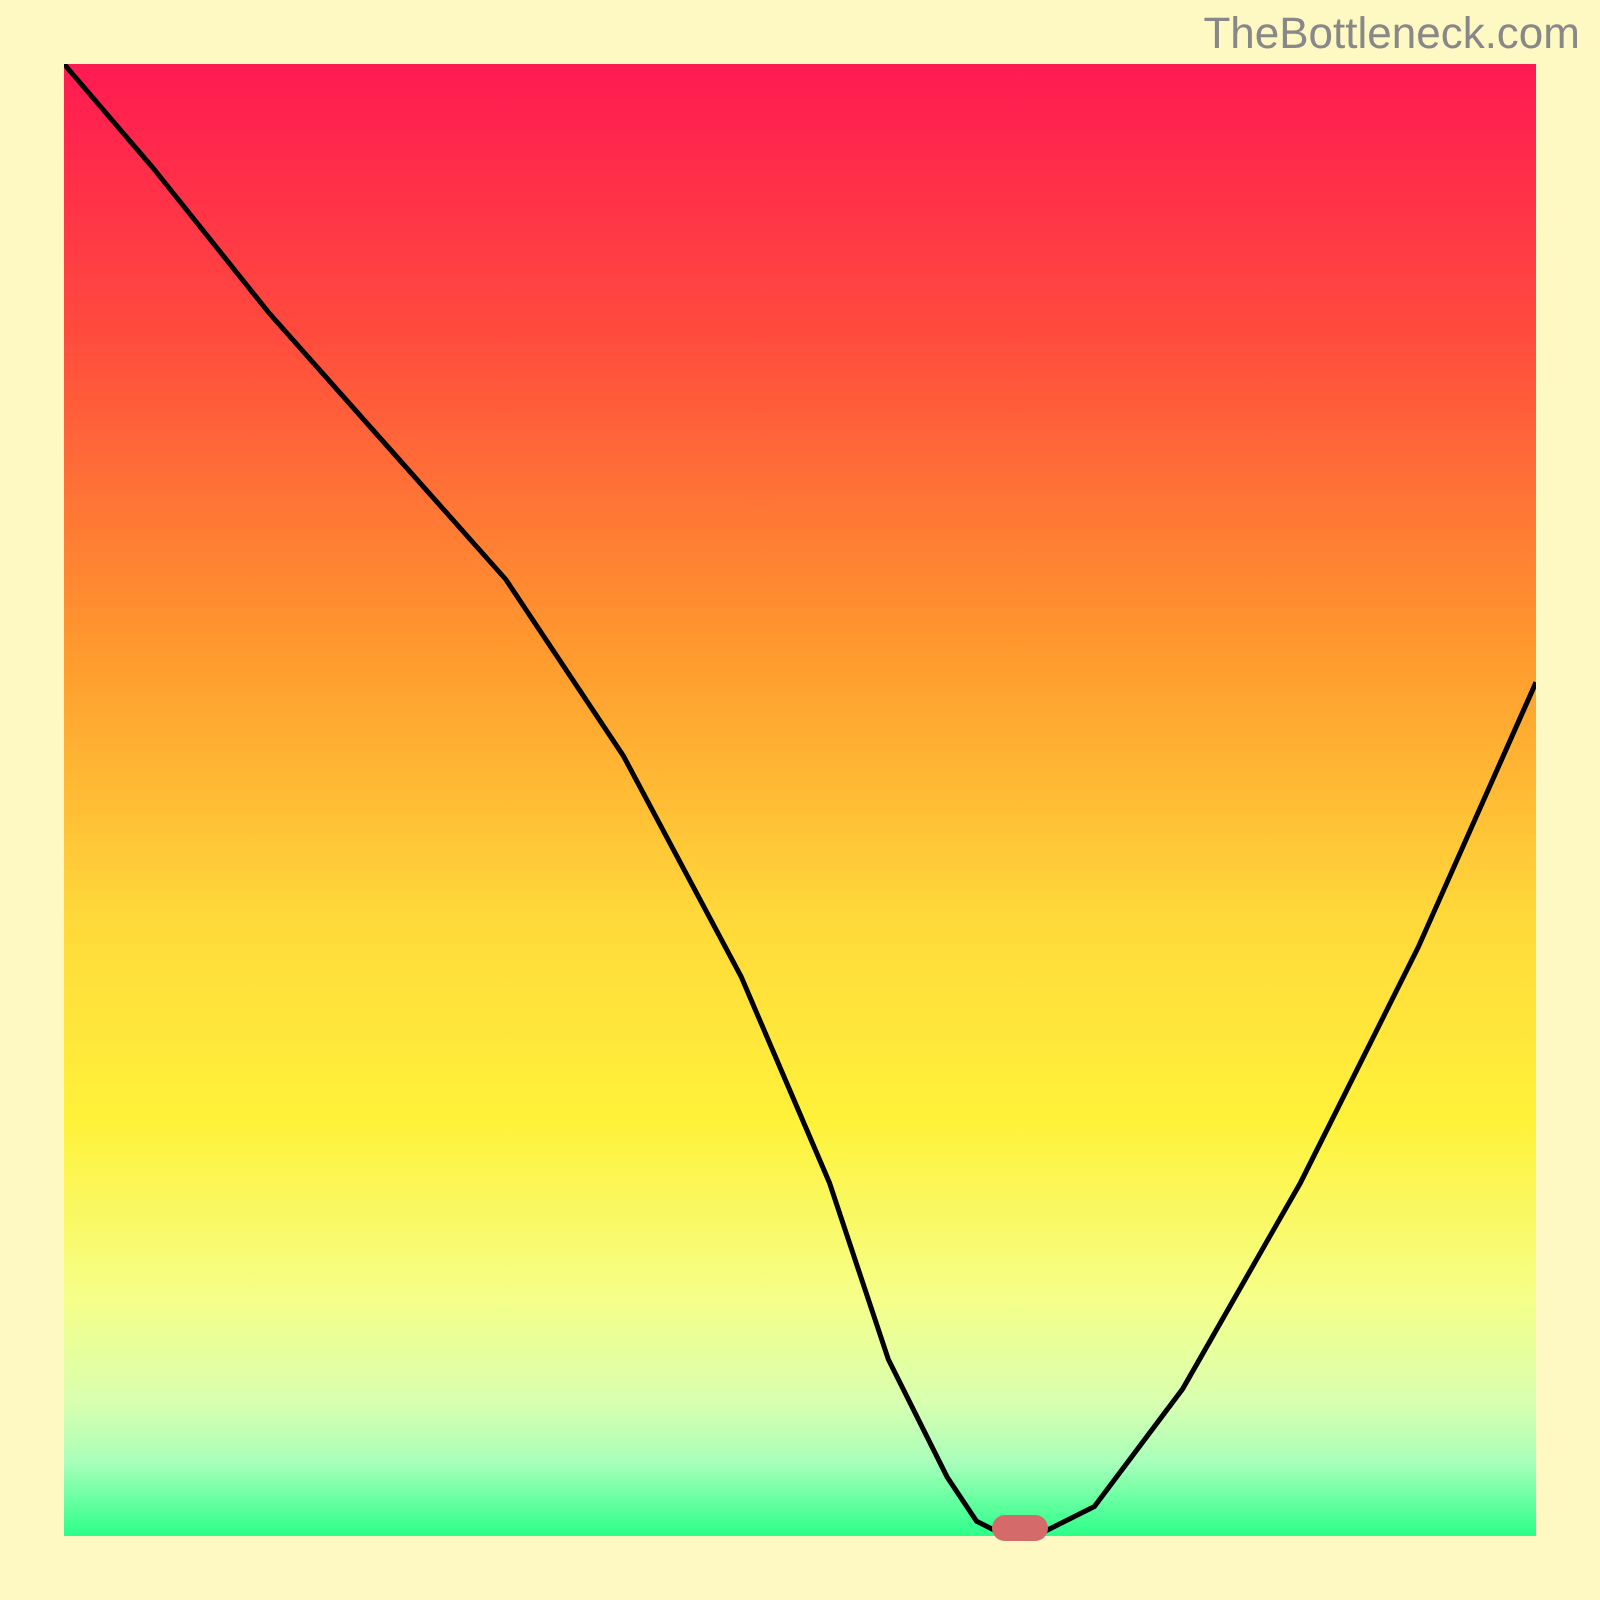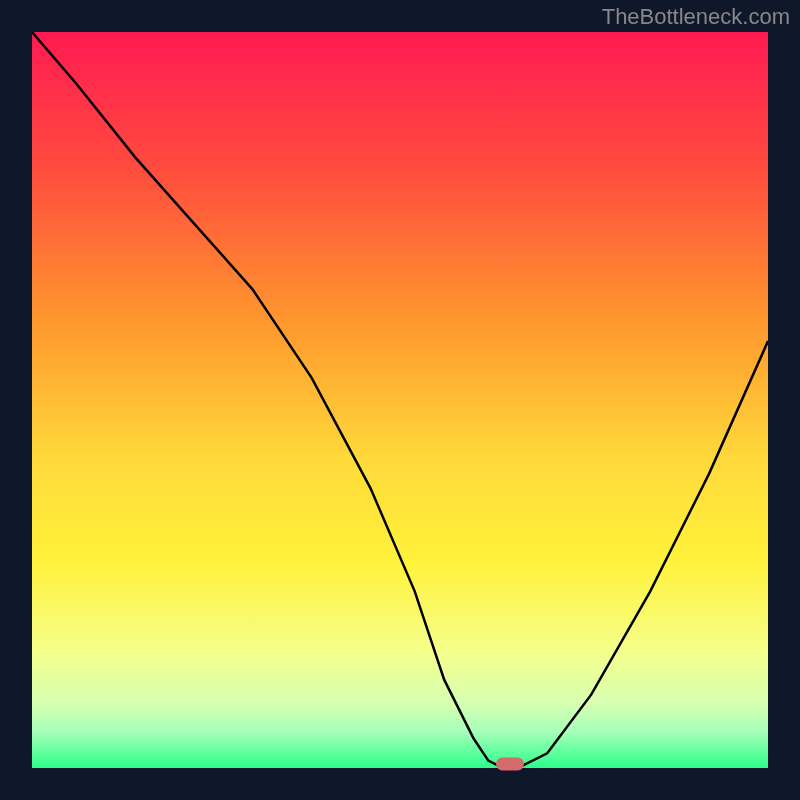--- a/index.html
+++ b/index.html
@@ -15,7 +15,7 @@
     position: relative;
     width: 800px;
     height: 800px;
-    background: #0f172a;
+    background: #fef9c3;
   }
   .watermark {
     position: absolute;

